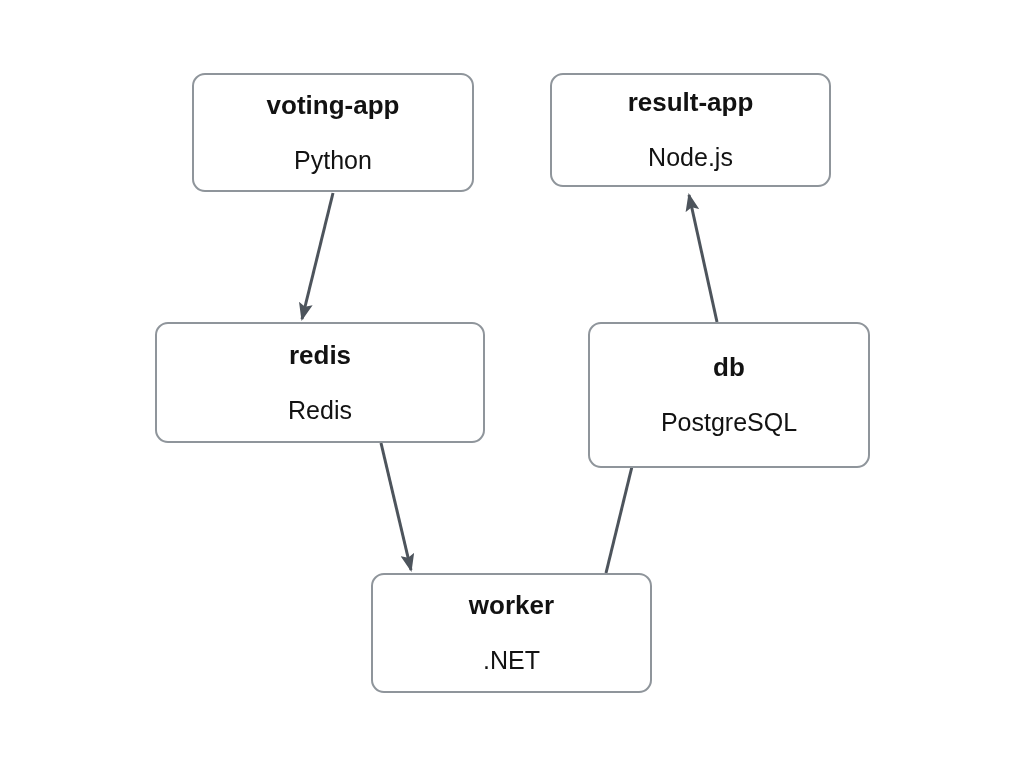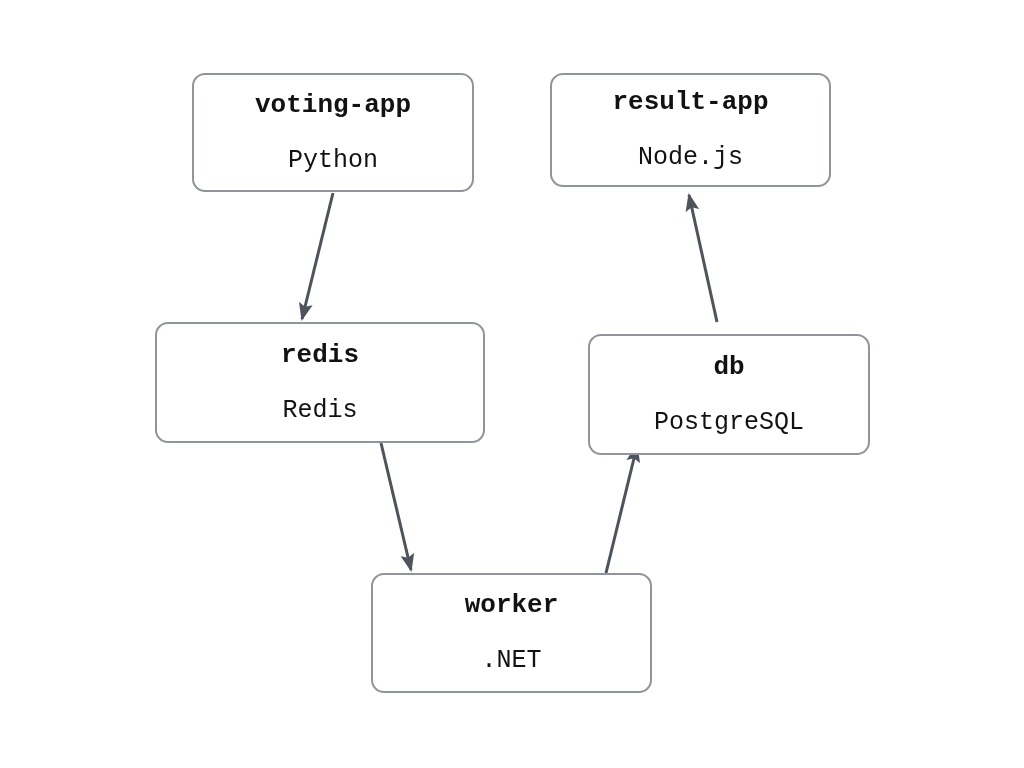--- a/index.html
+++ b/index.html
@@ -13,7 +13,7 @@
     height: 768px;
     background: var(--bg, #ffffff);
     overflow: hidden;
-    font-family: Liberation Mono, monospace;
+    font-family: Liberation Sans, sans-serif;
   }
   .edges-layer {
     position: absolute;

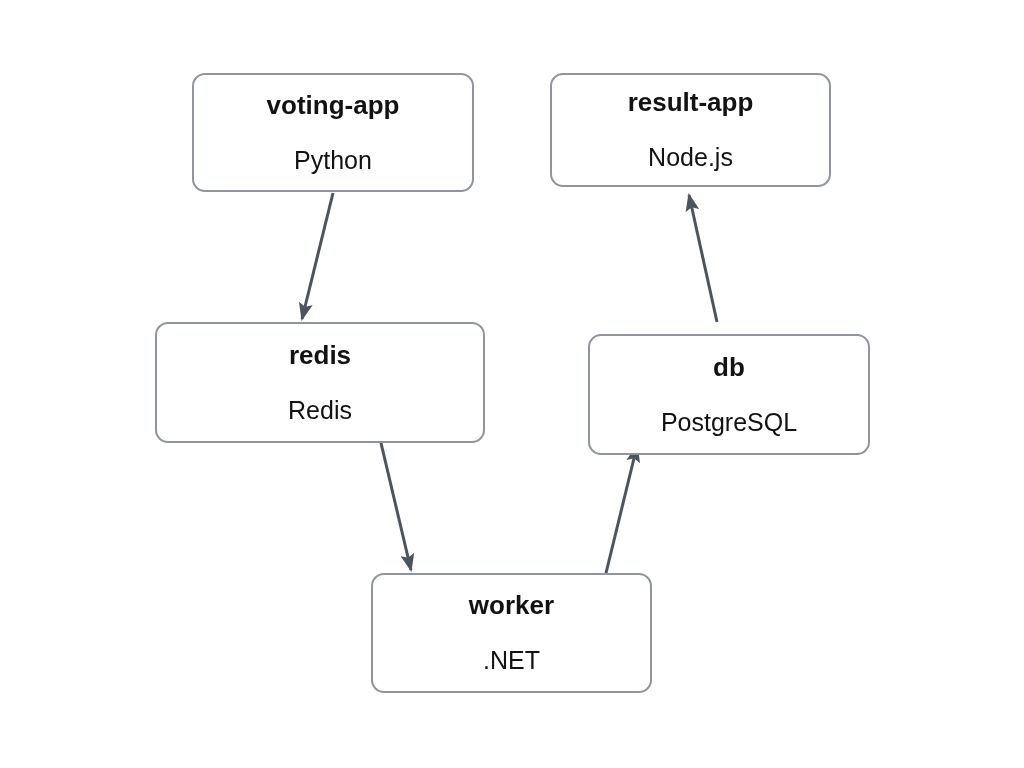--- a/index.html
+++ b/index.html
@@ -83,7 +83,7 @@
     <div class="node-subtitle">Redis</div>
   </div>
 
-  <div class="node" style="left: 588px; top: 334px; width: 282px; height: 121px;">
+  <div class="node" style="left: 588px; top: 322px; width: 282px; height: 146px;">
     <div class="node-title">db</div>
     <div class="node-subtitle">PostgreSQL</div>
   </div>

